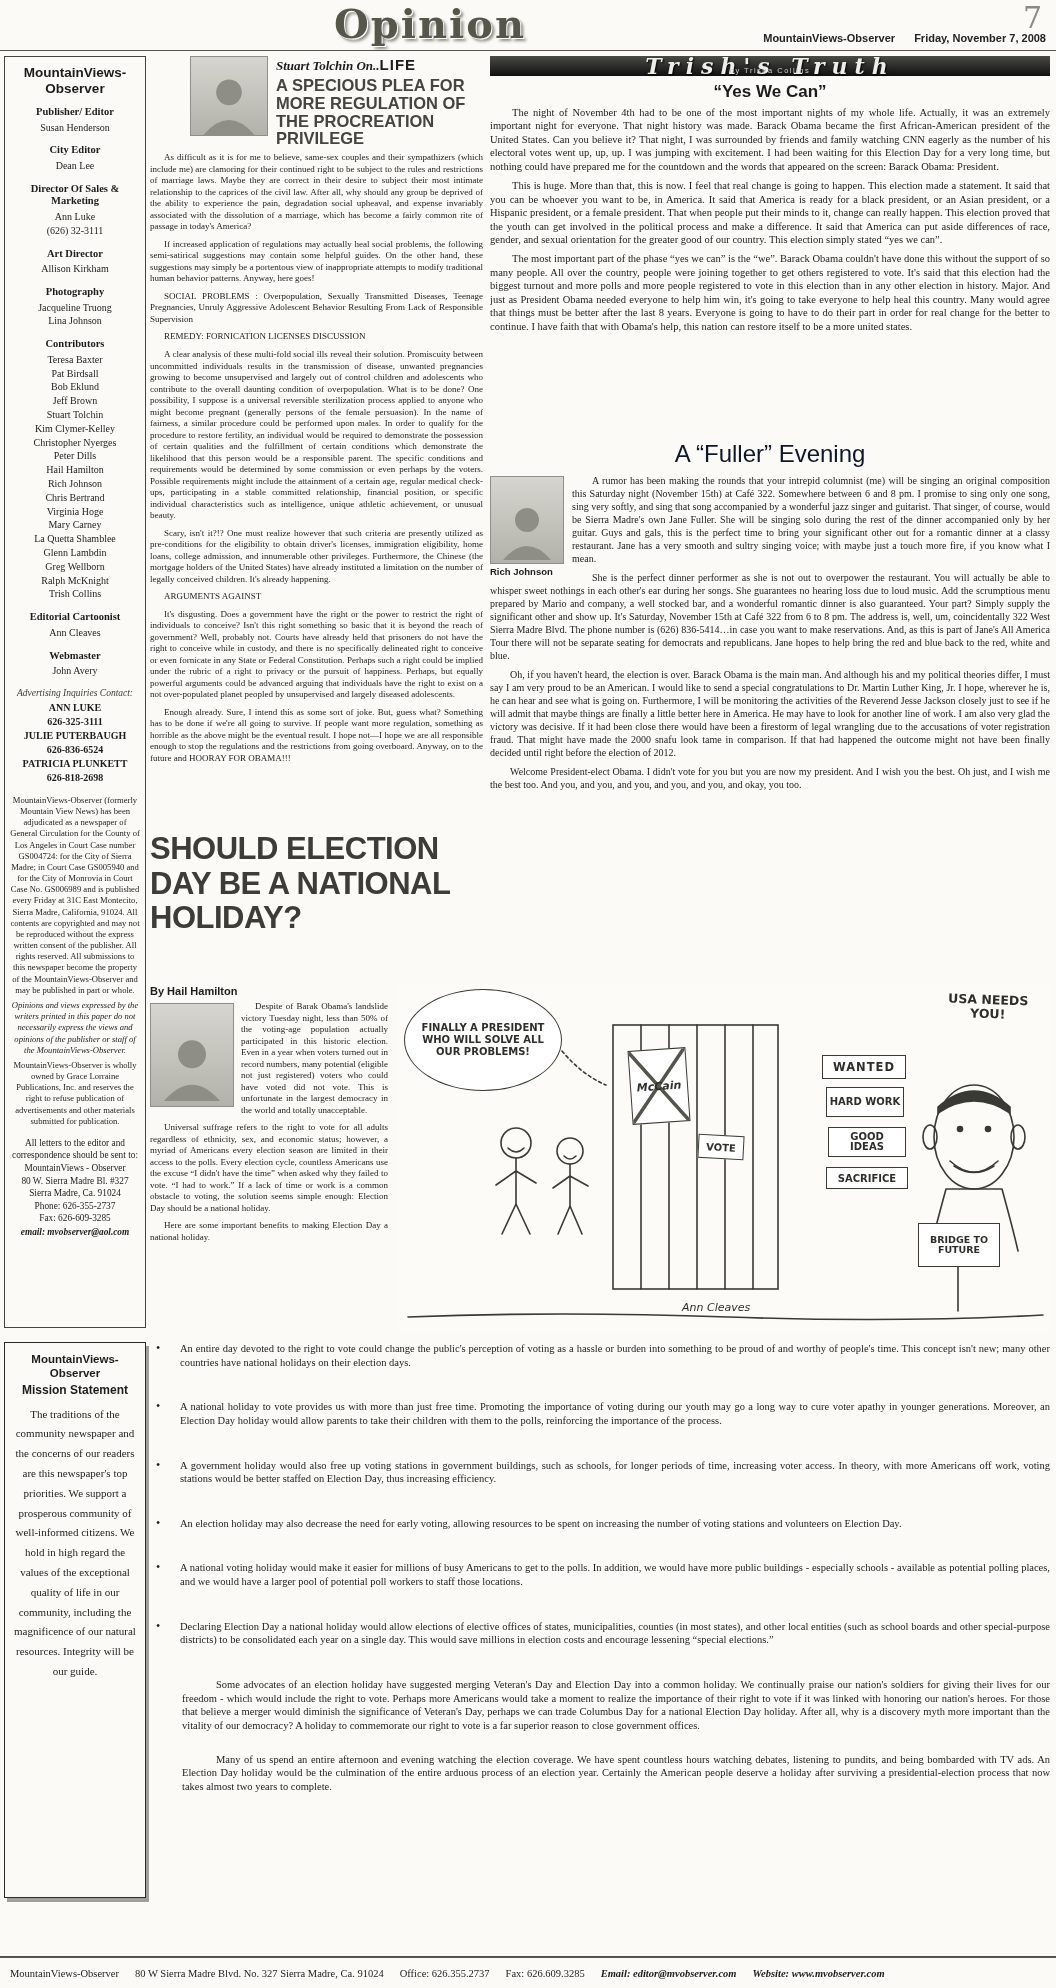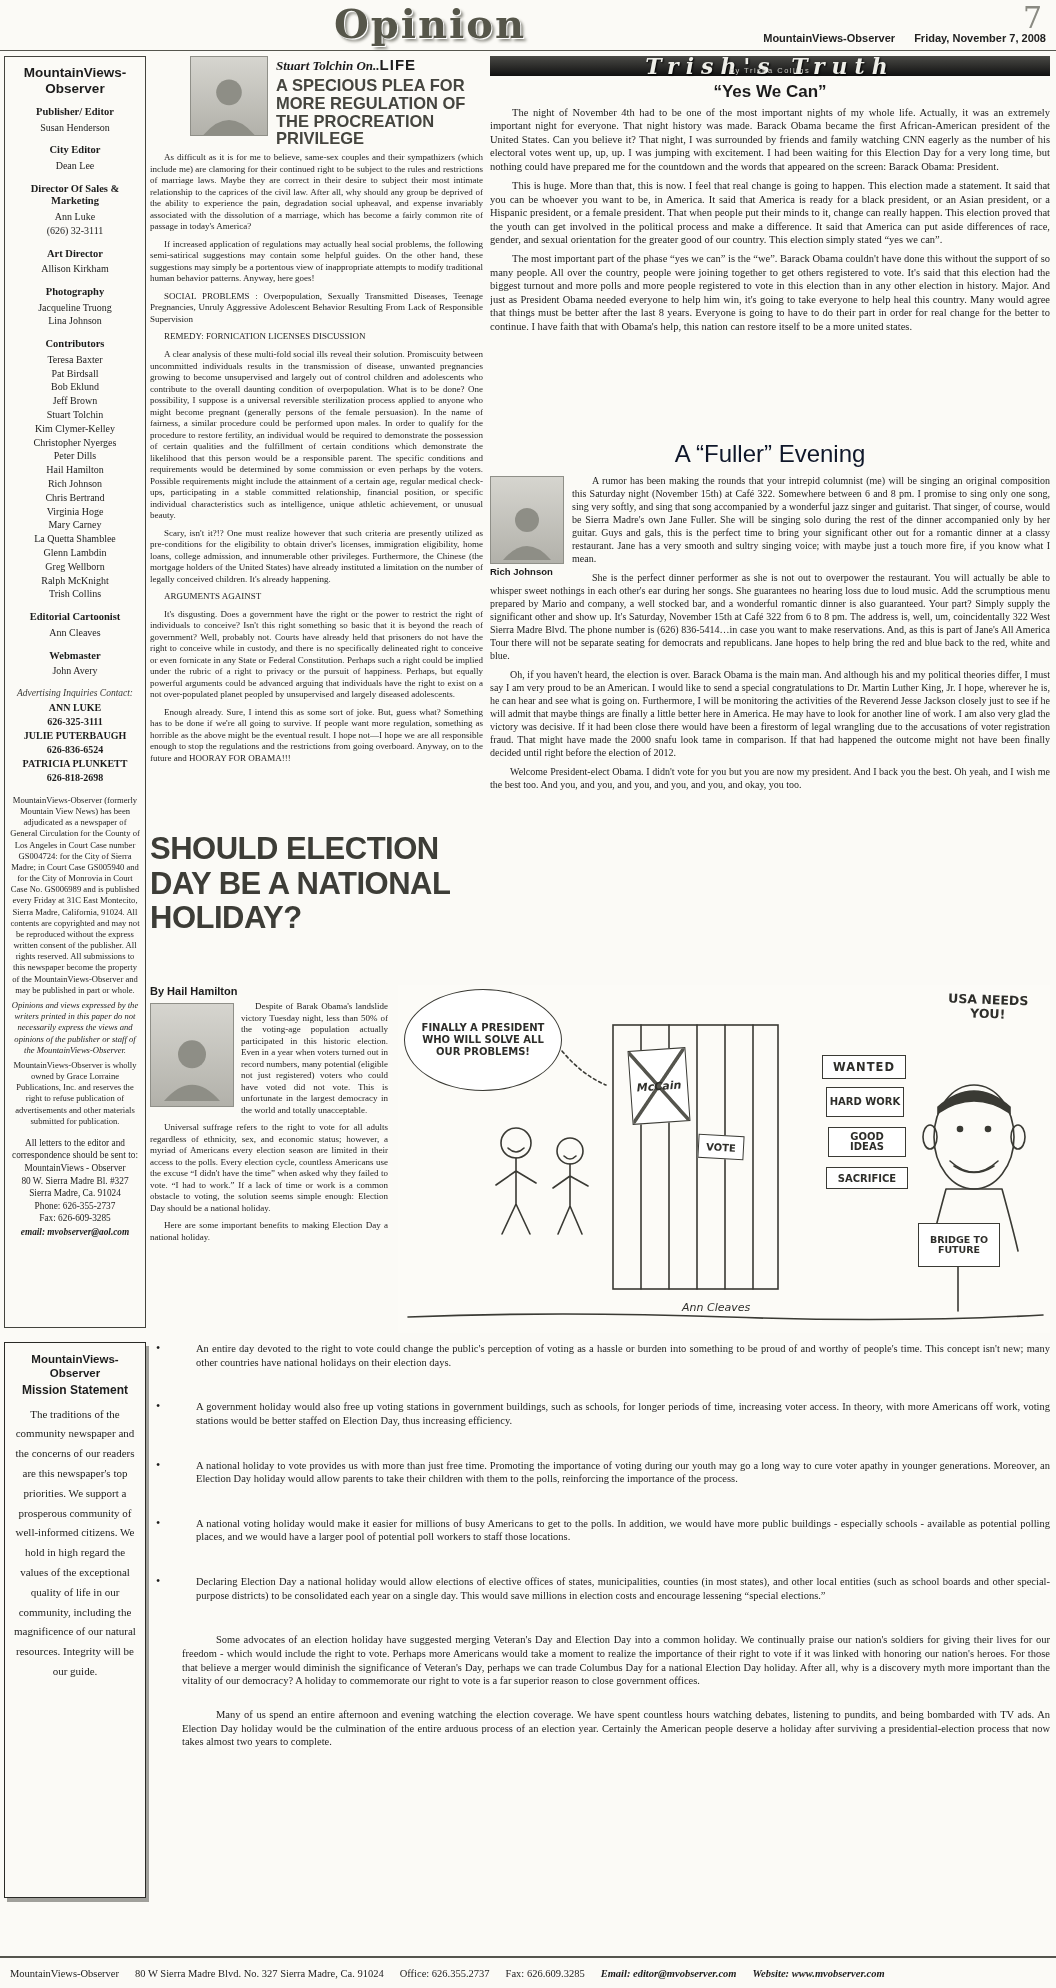--- a/index.html
+++ b/index.html
@@ -271,7 +271,7 @@
         <p class="para">A rumor has been making the rounds that your intrepid columnist (me) will be singing an original composition this Saturday night (November 15th) at Café 322. Somewhere between 6 and 8 pm. I promise to sing only one song, sing very softly, and sing that song accompanied by a wonderful jazz singer and guitarist. That singer, of course, would be Sierra Madre's own Jane Fuller. She will be singing solo during the rest of the dinner accompanied only by her guitar. Guys and gals, this is the perfect time to bring your significant other out for a romantic dinner at a classy restaurant. Jane has a very smooth and sultry singing voice; with maybe just a touch more fire, if you know what I mean.</p>
         <p class="para">She is the perfect dinner performer as she is not out to overpower the restaurant. You will actually be able to whisper sweet nothings in each other's ear during her songs.  She guarantees no hearing loss due to loud music. Add the scrumptious menu prepared by Mario and company, a well stocked bar, and a wonderful romantic dinner is also guaranteed. Your part?  Simply supply the significant other and show up. It's Saturday, November 15th at Café 322 from 6 to 8 pm. The address is, well, um, coincidentally 322 West Sierra Madre Blvd. The phone number is (626) 836-5414…in case you want to make reservations. And, as this is part of Jane's All America Tour there will not be separate seating for democrats and republicans. Jane hopes to help bring the red and blue back to the red, white and blue.</p>
         <p class="para">Oh, if you haven't heard, the election is over. Barack Obama is the main man. And although his and my political theories differ, I must say I am very proud to be an American. I would like to send a special congratulations to Dr. Martin Luther King, Jr. I hope, wherever he is, he can hear and see what is going on. Furthermore, I will be monitoring the activities of the Reverend Jesse Jackson closely just to see if he will admit that maybe things are finally a little better here in America. He may have to look for another line of work. I am also very glad the victory was decisive. If it had been close there would have been a firestorm of legal wrangling due to the accusations of voter registration fraud. That might have made the 2000 snafu look tame in comparison. If that had happened the outcome might not have been finally decided until right before the election of 2012.</p>
-        <p class="para">Welcome President-elect Obama. I didn't vote for you but you are now my president. And I back you the best. Oh yeah, and I wish me the best too. And you, and you, and you, and you, and you, and okay, you too.</p>
+        <p class="para">Welcome President-elect Obama. I didn't vote for you but you are now my president. And I wish you the best. Oh just, and I wish me the best too. And you, and you, and you, and you, and you, and okay, you too.</p>
       </div>
   </section>
 

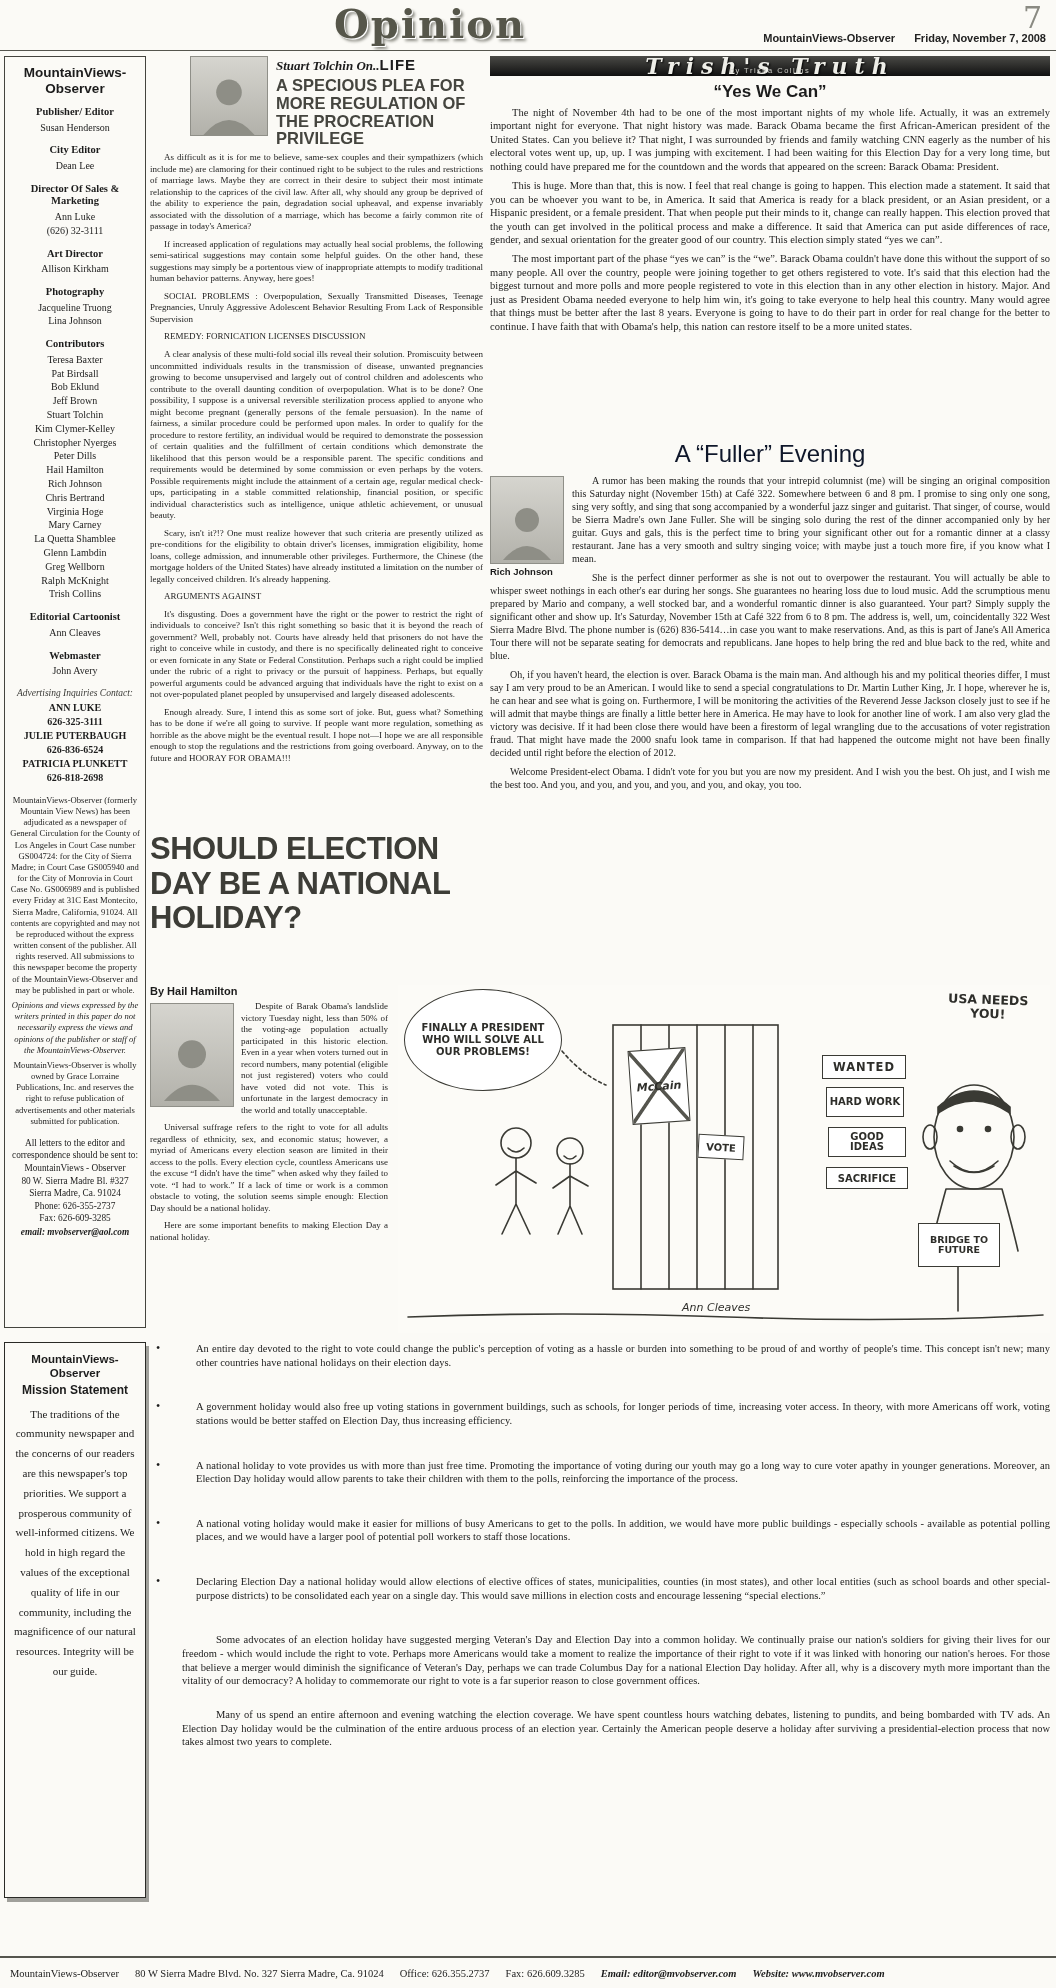--- a/index.html
+++ b/index.html
@@ -111,7 +111,7 @@
   
   .bullets-sec { position:absolute; left:150px; top:1342px; width:900px; height:608px; overflow:hidden;
       font-size:10.5px; line-height:1.3; }
-  .bullet { position:relative; padding-left:46px; text-align:justify; margin-bottom:31px; }
+  .bullet { position:relative; padding-left:30px; text-align:justify; margin-bottom:31px; }
   .bullet::before { content:"\2022"; position:absolute; left:6px; top:-1px; font-size:12px; }
   .closing { margin-top:6px; }
   .closing p.cpara { text-align:justify; text-indent:34px; margin-bottom:20px;padding-left:32px; }

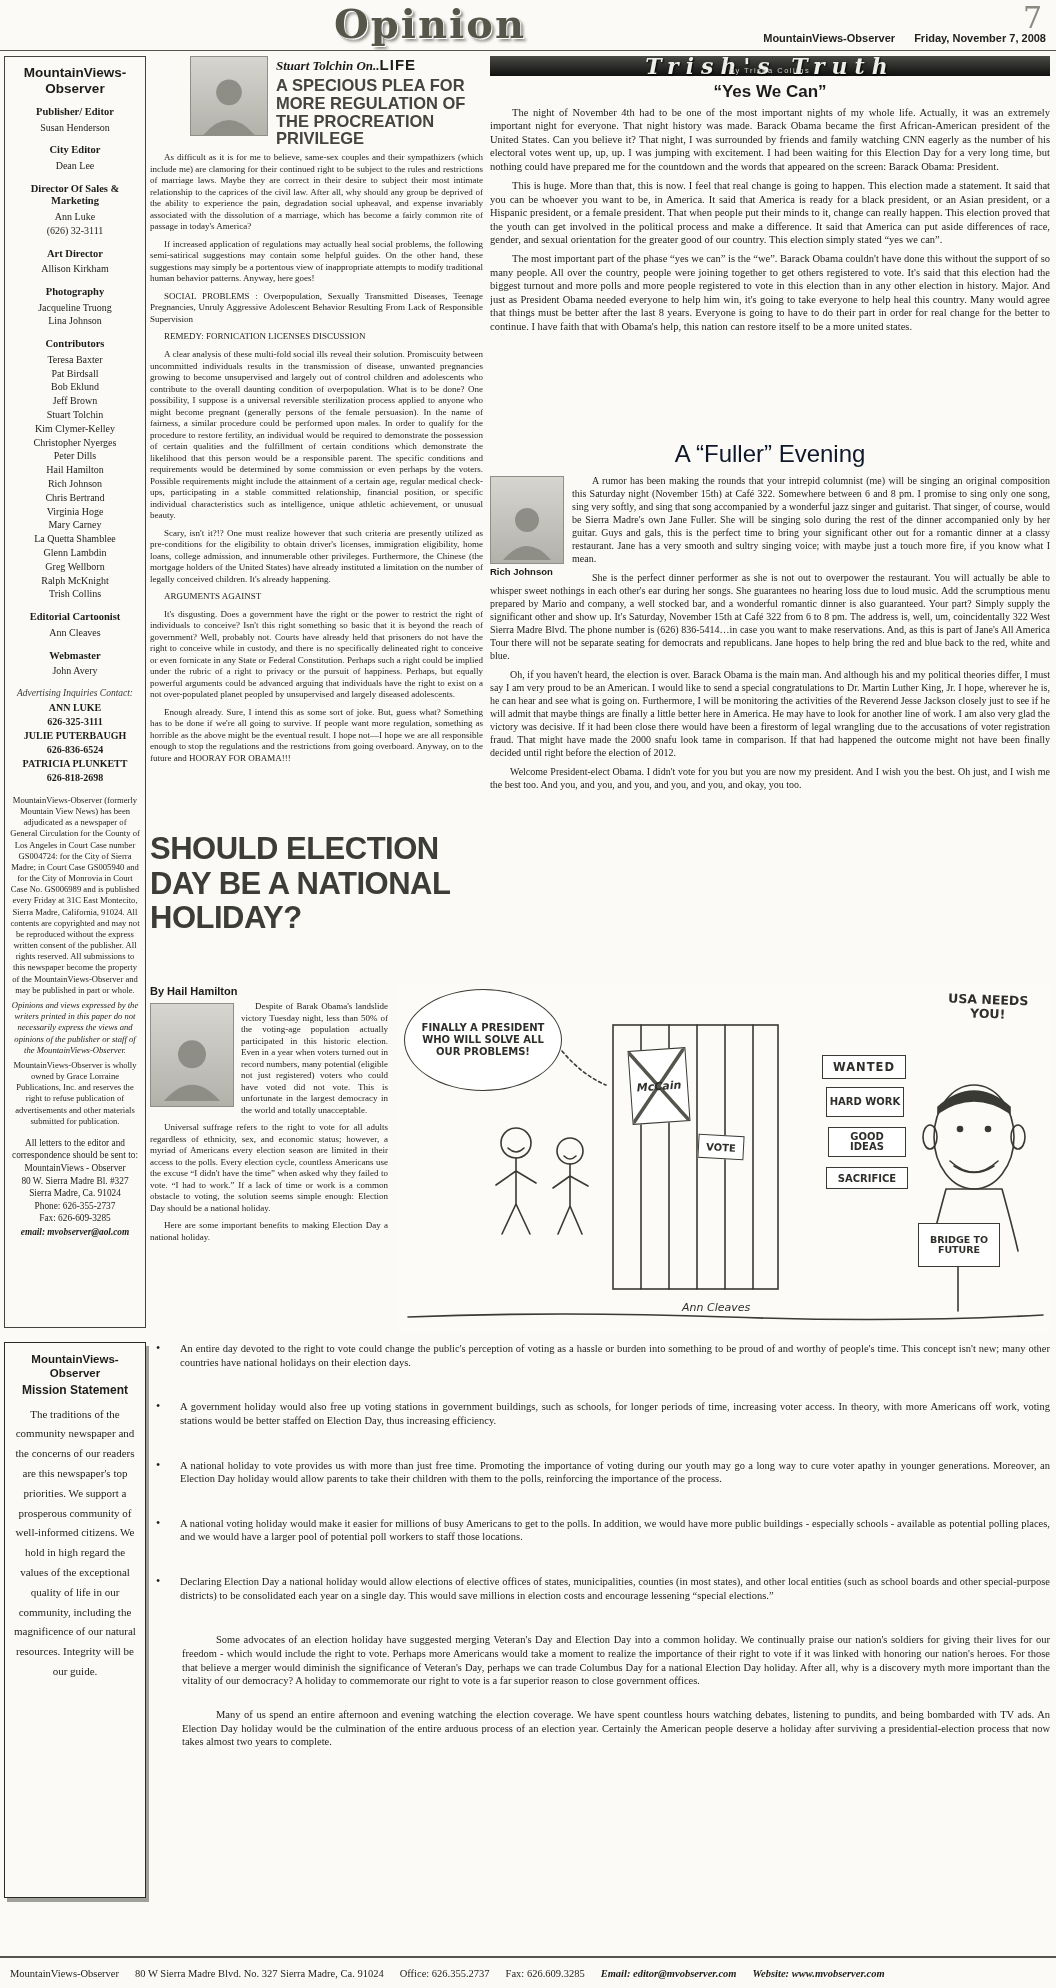--- a/index.html
+++ b/index.html
@@ -335,8 +335,8 @@
   <section class="bullets-sec">
     <div>
         <div class="bullet">An entire day devoted to the right to vote could change the public's perception of voting as a hassle or burden into something to be proud of and worthy of people's time. This concept isn't new; many other countries have national holidays on their election days.</div>
+        <div class="bullet">A national holiday to vote provides us with more than just free time. Promoting the importance of voting during our youth may go a long way to cure voter apathy in younger generations. Moreover, an Election Day holiday would allow parents to take their children with them to the polls, reinforcing the importance of the process.</div>
         <div class="bullet">A government holiday would also free up voting stations in government buildings, such as schools, for longer periods of time, increasing voter access. In theory, with more Americans off work, voting stations would be better staffed on Election Day, thus increasing efficiency.</div>
-        <div class="bullet">A national holiday to vote provides us with more than just free time. Promoting the importance of voting during our youth may go a long way to cure voter apathy in younger generations. Moreover, an Election Day holiday would allow parents to take their children with them to the polls, reinforcing the importance of the process.</div>
         <div class="bullet">A national voting holiday would make it easier for millions of busy Americans to get to the polls. In addition, we would have more public buildings - especially schools - available as potential polling places, and we would have a larger pool of potential poll workers to staff those locations.</div>
         <div class="bullet">Declaring Election Day a national holiday would allow elections of elective offices of states, municipalities, counties (in most states), and other local entities (such as school boards and other special-purpose districts) to be consolidated each year on a single day. This would save millions in election costs and encourage lessening “special elections.”</div>
       </div>

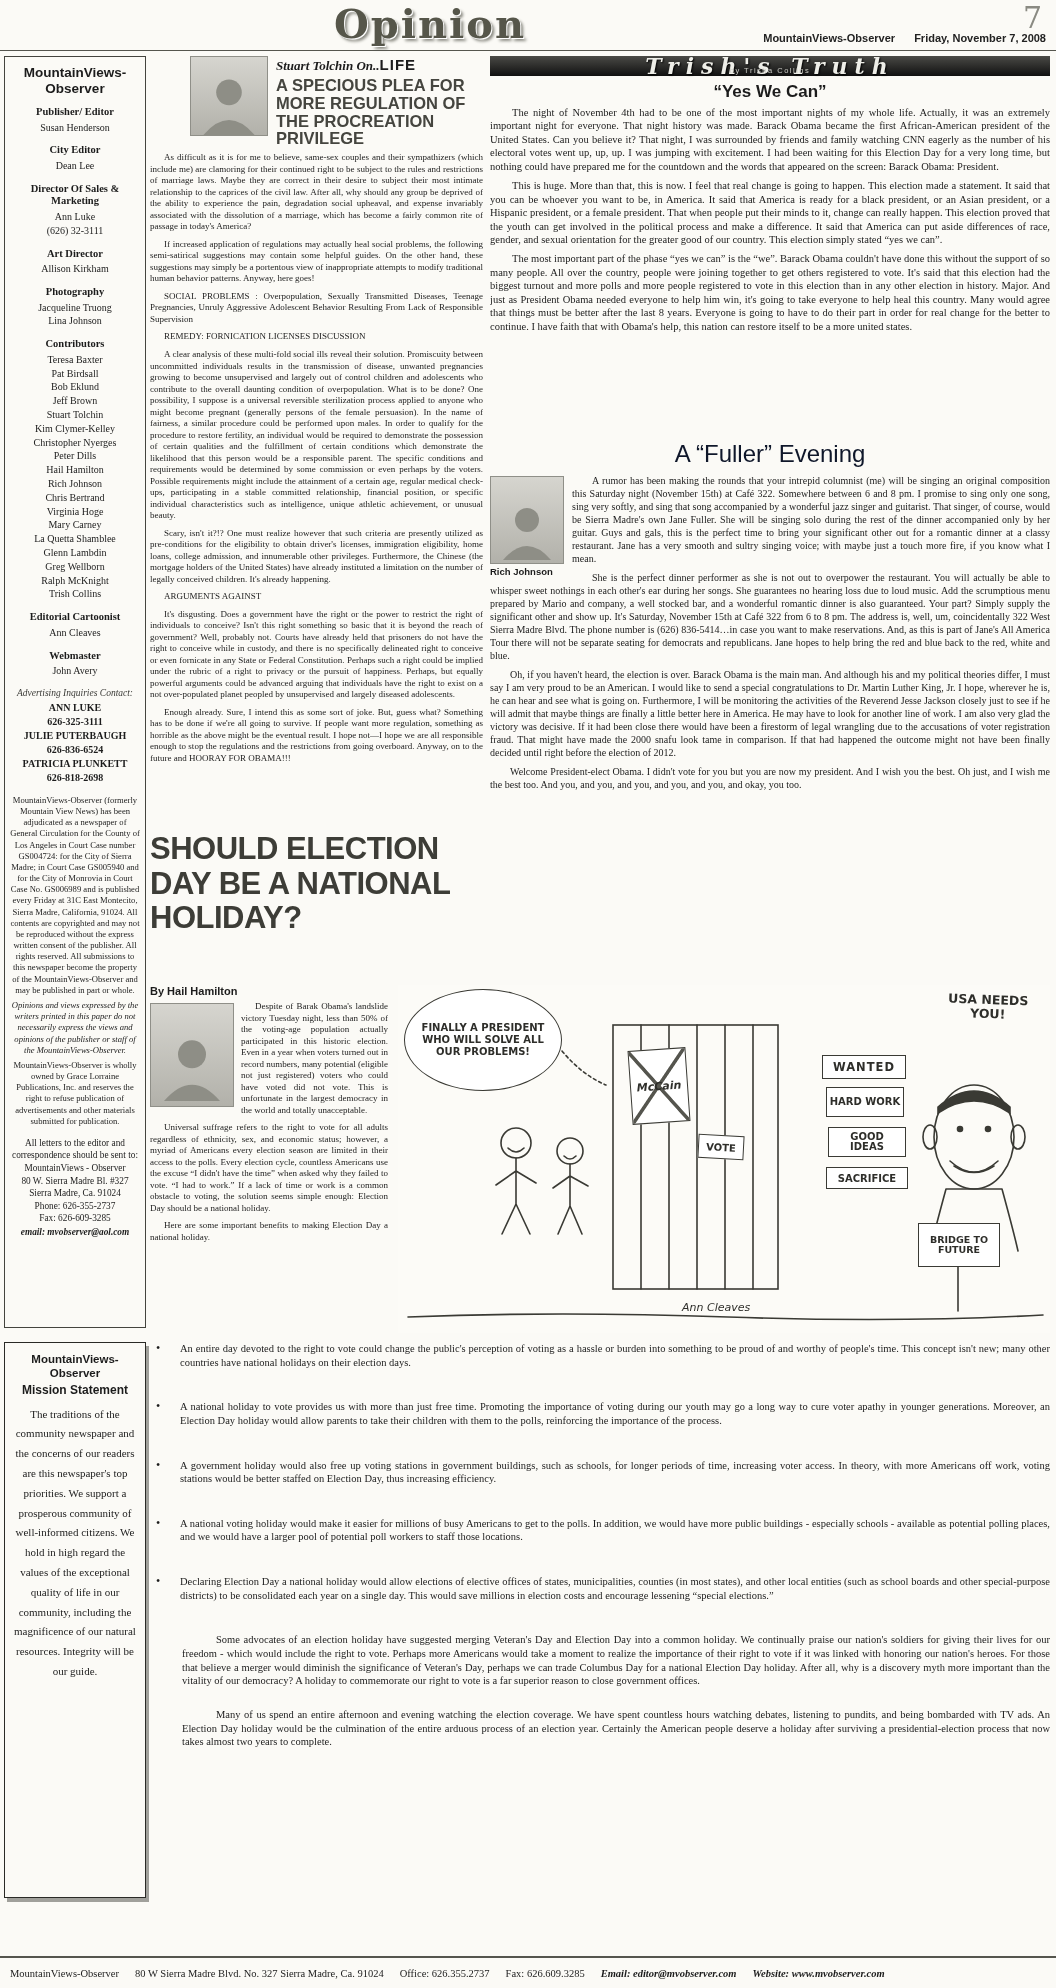--- a/index.html
+++ b/index.html
@@ -337,6 +337,7 @@
         <div class="bullet">An entire day devoted to the right to vote could change the public's perception of voting as a hassle or burden into something to be proud of and worthy of people's time. This concept isn't new; many other countries have national holidays on their election days.</div>
         <div class="bullet">A national holiday to vote provides us with more than just free time. Promoting the importance of voting during our youth may go a long way to cure voter apathy in younger generations. Moreover, an Election Day holiday would allow parents to take their children with them to the polls, reinforcing the importance of the process.</div>
         <div class="bullet">A government holiday would also free up voting stations in government buildings, such as schools, for longer periods of time, increasing voter access. In theory, with more Americans off work, voting stations would be better staffed on Election Day, thus increasing efficiency.</div>
+        <div class="bullet">An election holiday may also decrease the need for early voting, allowing resources to be spent on increasing the number of voting stations and volunteers on Election Day.</div>
         <div class="bullet">A national voting holiday would make it easier for millions of busy Americans to get to the polls. In addition, we would have more public buildings - especially schools - available as potential polling places, and we would have a larger pool of potential poll workers to staff those locations.</div>
         <div class="bullet">Declaring Election Day a national holiday would allow elections of elective offices of states, municipalities, counties (in most states), and other local entities (such as school boards and other special-purpose districts) to be consolidated each year on a single day. This would save millions in election costs and encourage lessening “special elections.”</div>
       </div>

